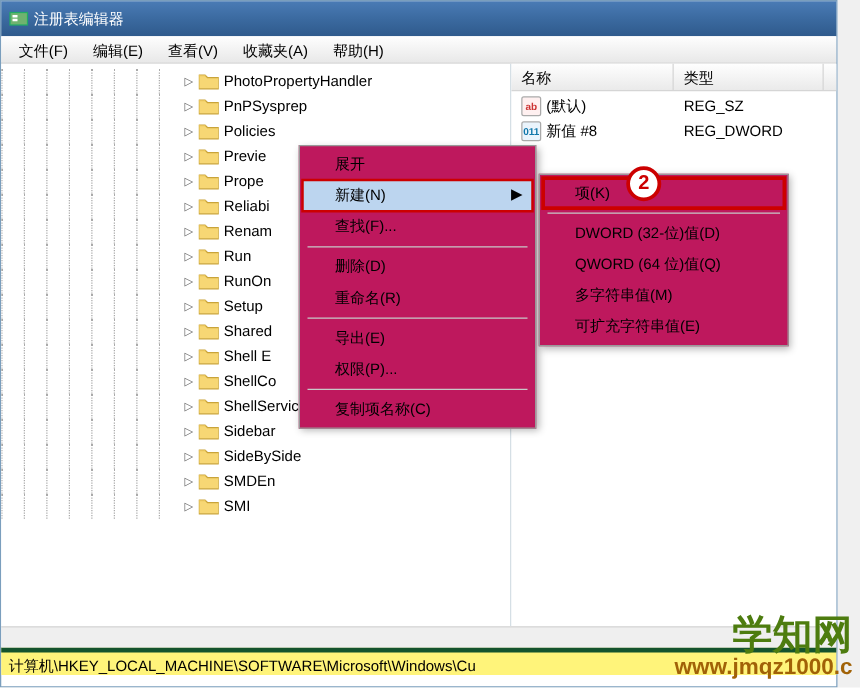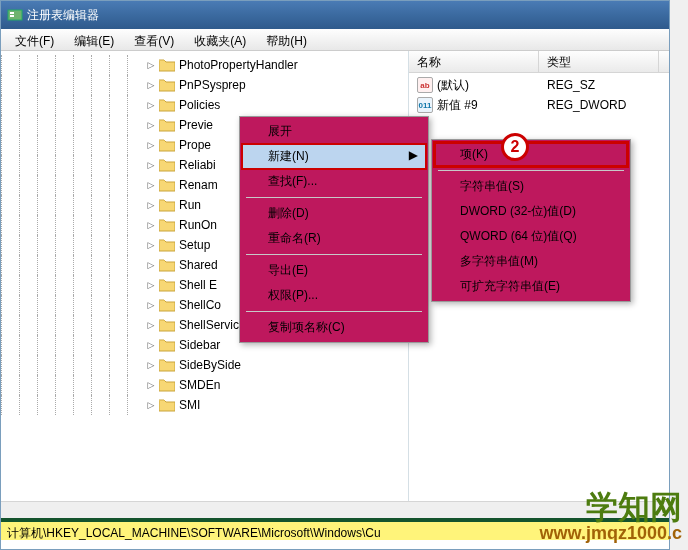--- a/index.html
+++ b/index.html
@@ -548,7 +548,7 @@
           <div class="list-row">
             <div class="list-cell" style="width:130px">
               <span class="val-icon dw">011</span>
-              <span>新值 #9</span>
+              <span>新值 #8</span>
             </div>
             <div class="list-cell" style="width:120px">
               <span>REG_DWORD</span>

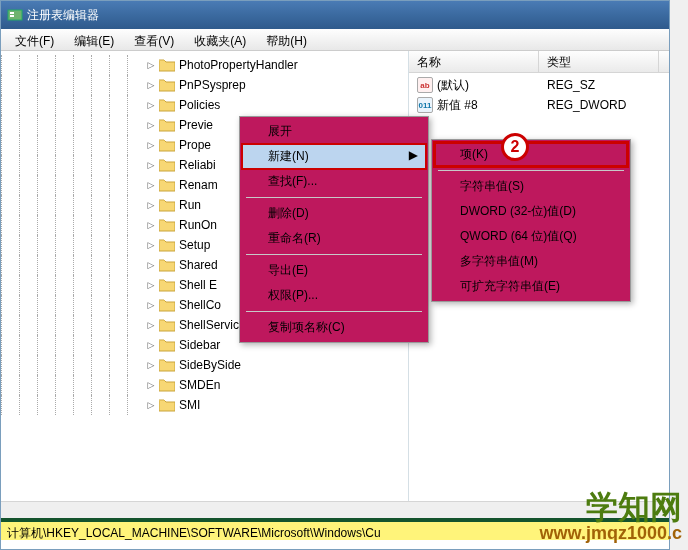--- a/index.html
+++ b/index.html
@@ -577,7 +577,6 @@
       <div id="ctx2-items">
           <div class="context-menu-item highlighted-item red-outline">项(K)</div>
           <div class="context-menu-sep"></div>
-          <div class="context-menu-item">字符串值(S)</div>
           <div class="context-menu-item">DWORD (32-位)值(D)</div>
           <div class="context-menu-item">QWORD (64 位)值(Q)</div>
           <div class="context-menu-item">多字符串值(M)</div>

